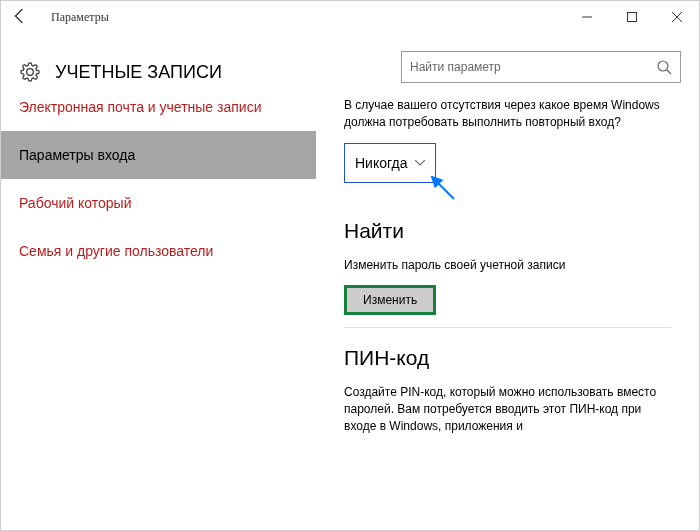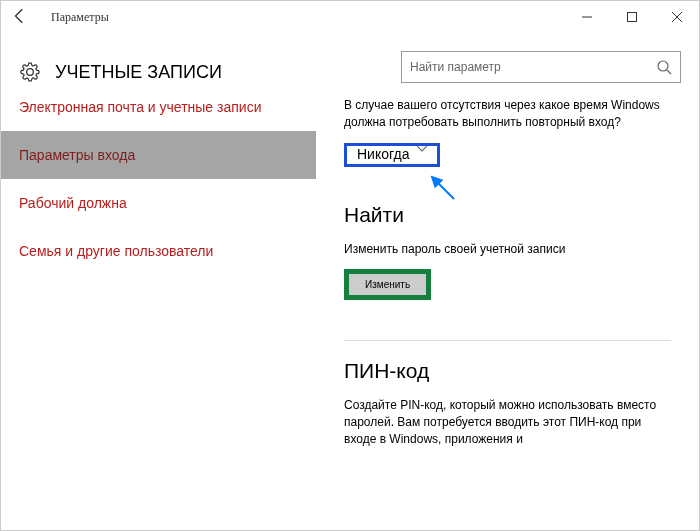--- a/index.html
+++ b/index.html
@@ -21,7 +21,7 @@
   .body { display:flex; height: calc(531px - 82px); }
   .sidebar { width: 315px; background:#fff; overflow:hidden; }
   .side-item { height: 48px; display:flex; align-items:center; padding: 0 18px; font-size: 14px; color:#b91c1c; border-bottom: 0; cursor:default;}
-  .side-item.selected { background: #a5a5a5; color:#7f1d1d; }
+  .side-item.selected { background: #a5a5a5; color:#000000; }
   
   .content { flex:1; padding: 14px 28px; overflow:hidden; }
   .section-title { font-size: 21px; font-weight: 400; margin-bottom: 14px; margin-top: 6px;}

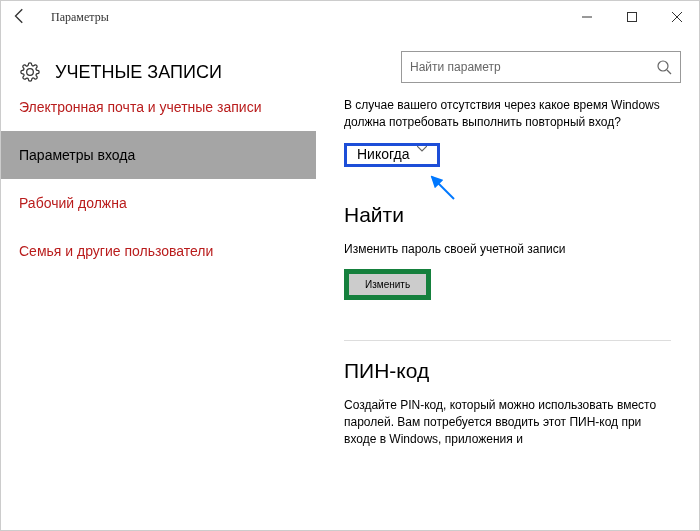--- a/index.html
+++ b/index.html
@@ -26,7 +26,7 @@
   .content { flex:1; padding: 14px 28px; overflow:hidden; }
   .section-title { font-size: 21px; font-weight: 400; margin-bottom: 14px; margin-top: 6px;}
   .desc { font-size: 12px; color:#000; line-height: 1.4; margin-bottom: 12px; }
-  .dropdown { display:inline-flex; border:3px solid #1d4ed8; height:24px; padding: 0 10px; font-size:14px; position:relative; background:#fff;}
+  .dropdown { display:inline-flex; align-items:center; border:1px solid #1d4ed8; height:40px; padding: 0 10px; font-size:14px; position:relative; background:#fff;}
   .dropdown .chev { margin-left: 8px; }
   .arrow-annot { position:absolute; left: 82px; top: 28px; pointer-events:none;}
   .dd-wrap{ position:relative; display:inline-block; margin-bottom: 30px;}

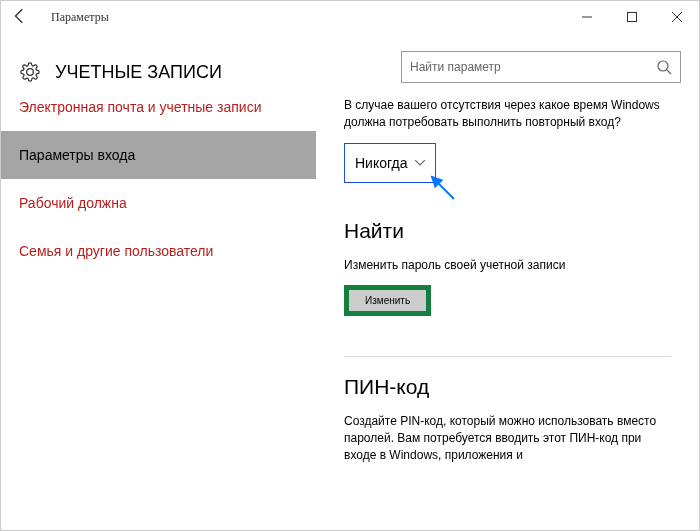--- a/index.html
+++ b/index.html
@@ -88,7 +88,7 @@
         <span>Параметры входа</span>
       </div>
     <div class="side-item">
-        <span>Рабочий должна</span>
+        <span>Рабочий который</span>
       </div>
     <div class="side-item">
         <span>Семья и другие пользователи</span>

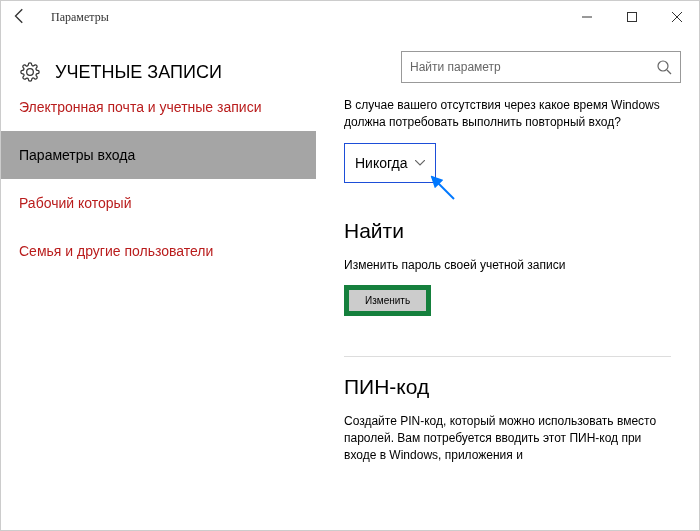--- a/index.html
+++ b/index.html
@@ -31,7 +31,7 @@
   .arrow-annot { position:absolute; left: 82px; top: 28px; pointer-events:none;}
   .dd-wrap{ position:relative; display:inline-block; margin-bottom: 30px;}
   
-  .btn { display:inline-block; background:#ccc; border:5px solid #15803d; padding: 5px 16px; font-size:10px; margin-bottom: 32px;}
+  .btn { display:inline-block; background:#ccc; border:3px solid #15803d; padding: 5px 16px; font-size:12px; margin-bottom: 4px;}
   
   hr.sep { border:none; border-top:1px solid #ddd; margin: 8px 0 18px 0;}
 </style>

